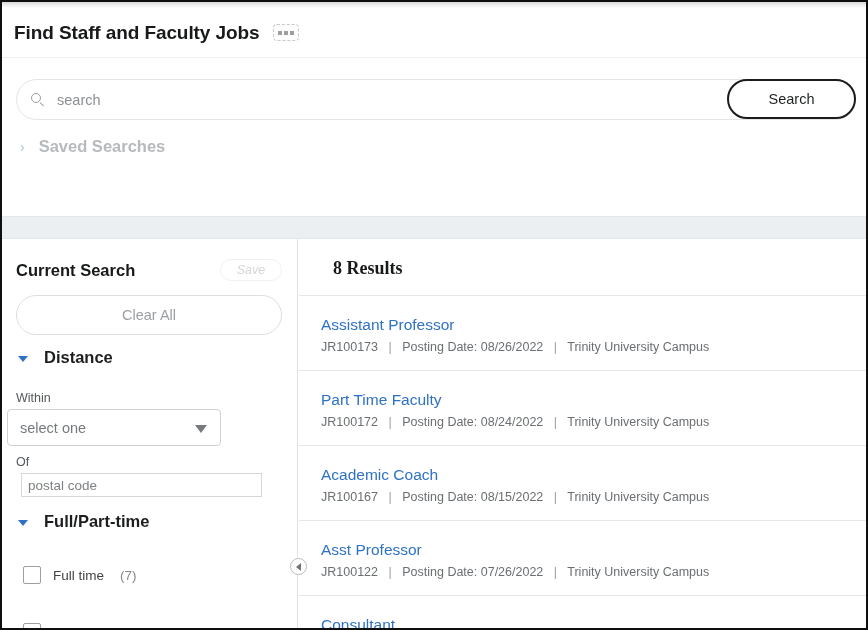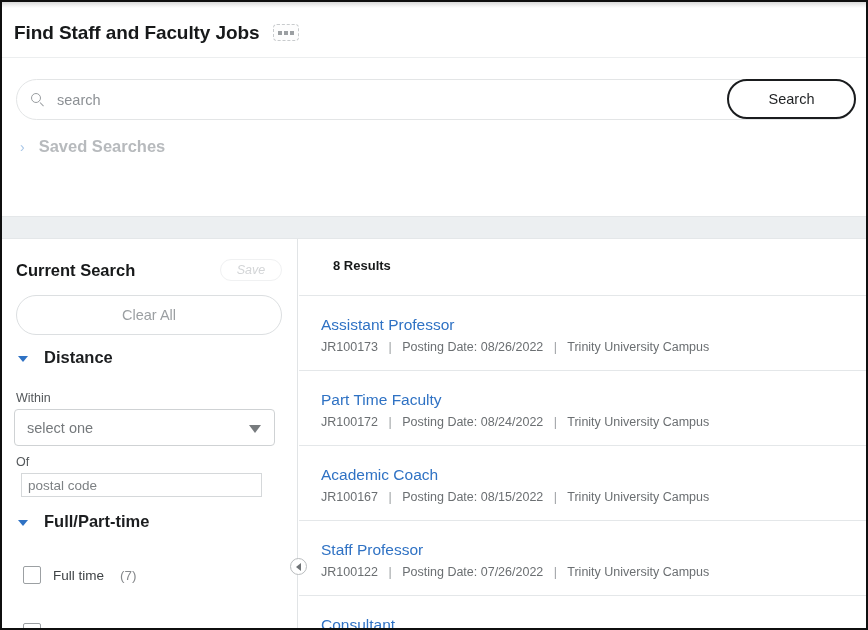--- a/index.html
+++ b/index.html
@@ -245,7 +245,7 @@
   }
   #resultscount {
     position: absolute; left: 34px; top: 19px;
-    font-size: 13px; font-weight: bold; color: #17191a;
+    font-size: 18px; font-weight: bold; color: #17191a; font-family: Liberation Serif, serif;
   }
   #resultlist {
     position: absolute; left: 0; top: 56px; right: 0; bottom: 0;

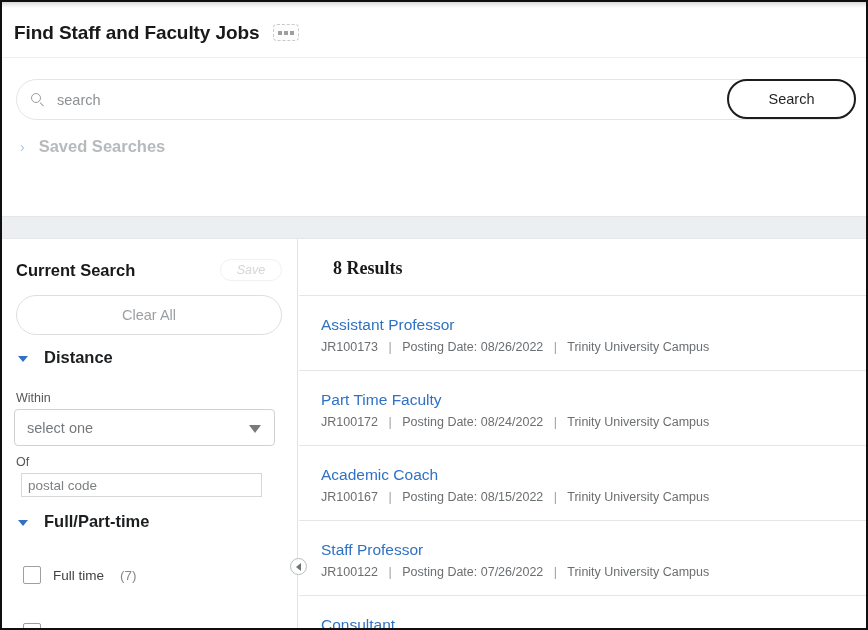--- a/index.html
+++ b/index.html
@@ -180,8 +180,8 @@
     font-size: 12.5px; color: #54585b;
   }
   #distanceselect {
-    position: absolute; left: 12px; top: 170px;
-    width: 261px; height: 37px;
+    position: absolute; left: 5px; top: 170px;
+    width: 214px; height: 37px;
     border: 1px solid #cfd2d4; border-radius: 4px;
     background: #ffffff;
     display: flex; align-items: center;

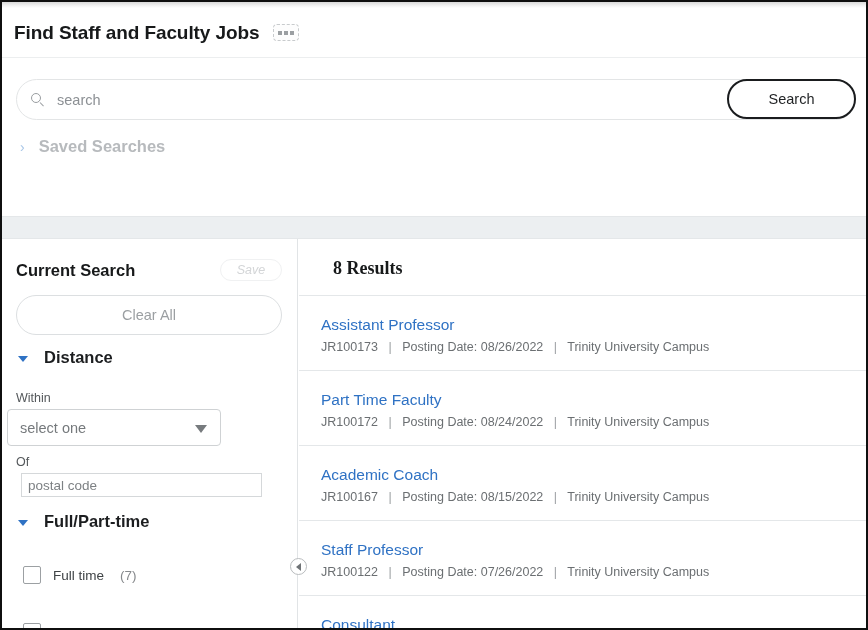--- a/index.html
+++ b/index.html
@@ -392,7 +392,7 @@
         </div>
 
         <div class="resultrow">
-          <a class="resulttitle" href="#">Staff Professor</a>
+          <a class="resulttitle" href="#">Asst Professor</a>
           <div class="resultmeta">
             <span>JR100122</span>
             <span class="sep">|</span>

